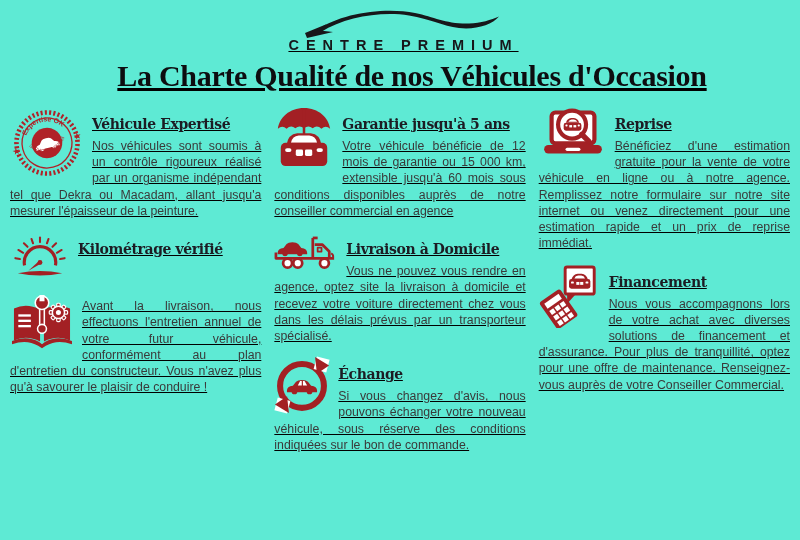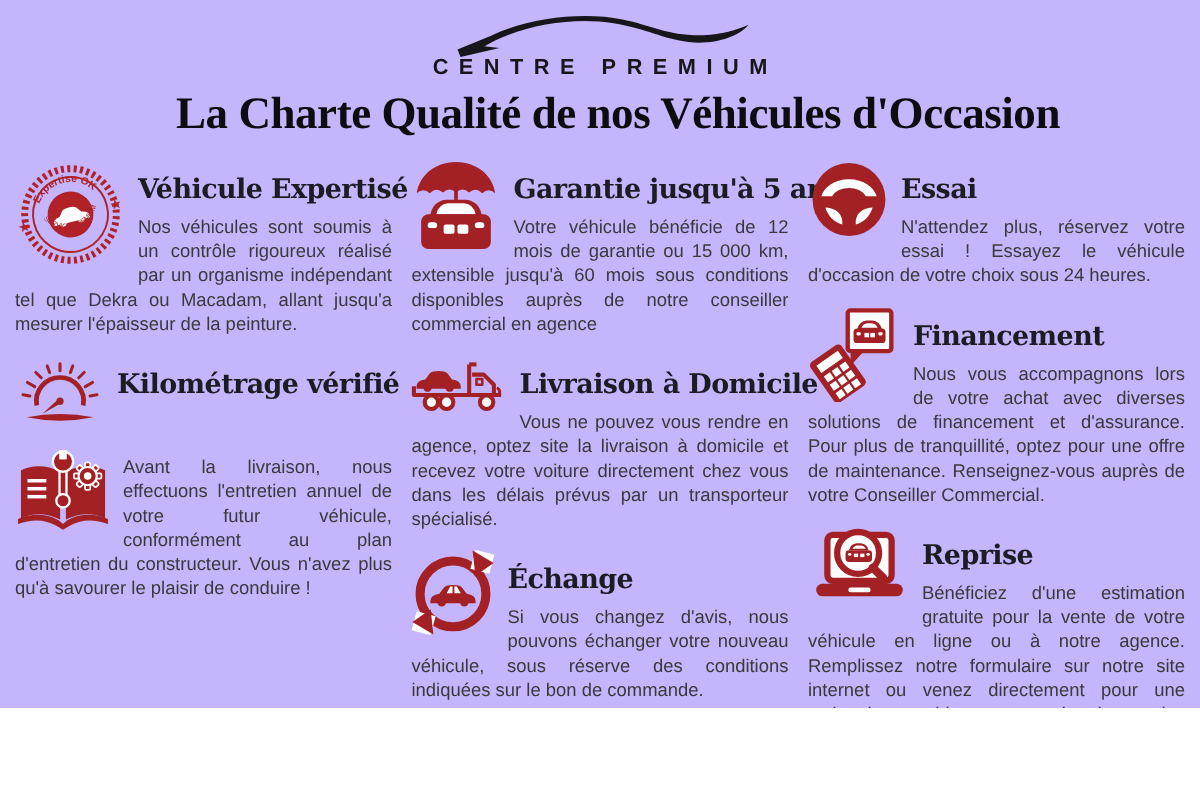--- a/index.html
+++ b/index.html
@@ -5,8 +5,8 @@
   * { box-sizing: border-box; }
   html,body { margin:0; padding:0; background:#fff; }
   .page {
-    width:800px; height:472px; overflow:hidden; background:#c4b5fd;
-    font-family:"Liberation Sans", sans-serif; position:relative;
+    width:800px; height:540px; overflow:hidden; background:#5eead4;
+    font-family:"Liberation Sans", sans-serif; position:relative;text-decoration:underline;
   }
   
   .logo { text-align:center; padding-top:6px; }

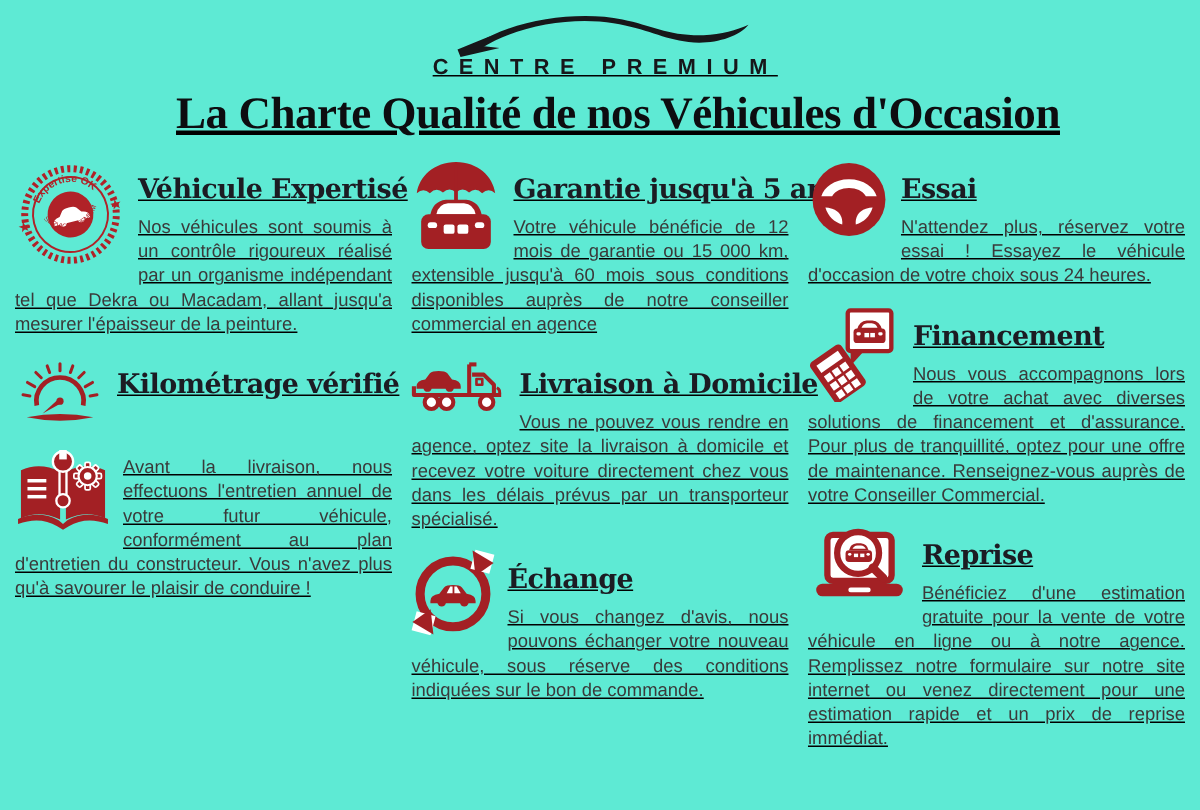--- a/index.html
+++ b/index.html
@@ -27,7 +27,7 @@
   .icon { float:left; margin:3px 8px 2px 0; }
   .section h3 {
     font-family:"DejaVu Serif","Liberation Serif",serif; font-weight:bold;
-    font-size:18px; color:#1c1c23; margin:0; padding-top:13px;
+    font-size:14px; color:#1c1c23; margin:0; padding-top:13px;
     white-space:nowrap; letter-spacing:-0.4px;
   }
   .section p {

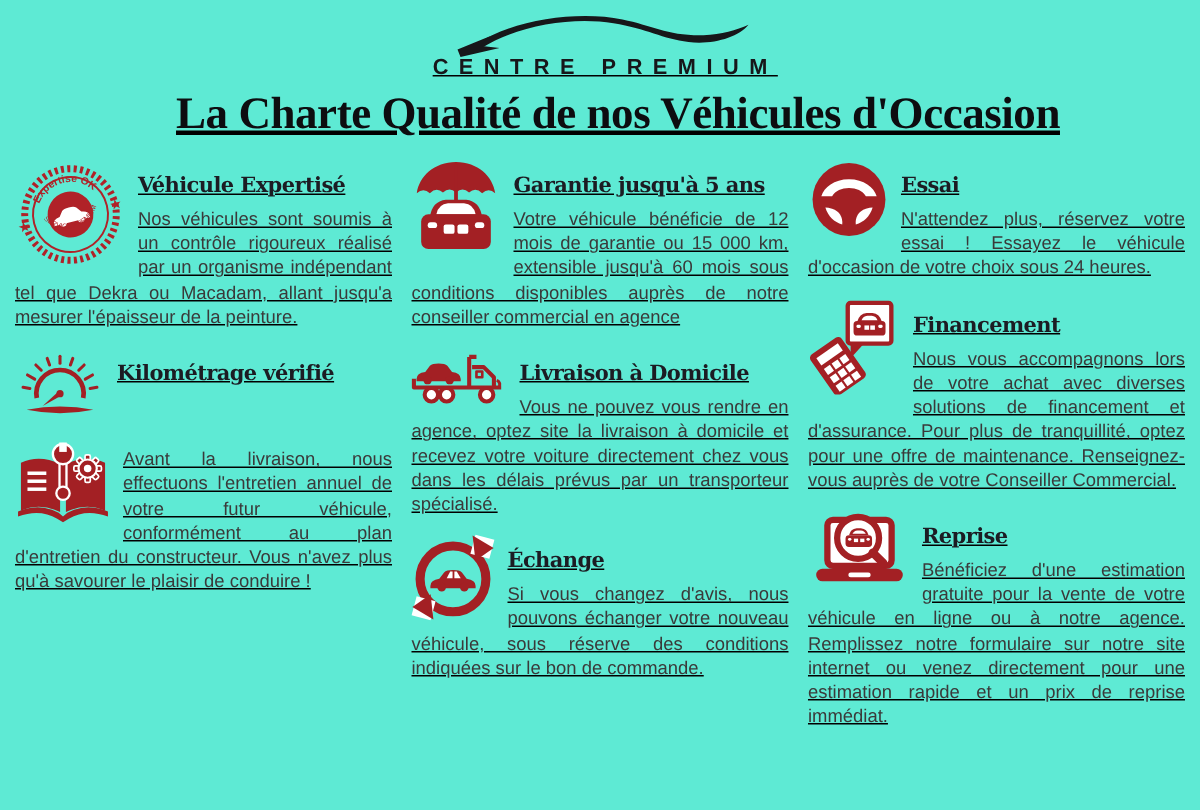--- a/index.html
+++ b/index.html
@@ -194,16 +194,6 @@
 
     <div class="col">
 
-      <div class="section">
-        <svg class="icon" width="54" height="54" viewBox="0 0 60 60">
-          <circle class="red" cx="30" cy="30" r="27"></circle>
-          <path class="wht" d="M30 15 C19 15 11.5 21 9.5 27.5 L17.5 27.5 C20 23.5 24.5 21.5 30 21.5 C35.5 21.5 40 23.5 42.5 27.5 L50.5 27.5 C48.5 21 41 15 30 15 Z"></path>
-          <path class="wht" d="M12.5 36 C14.5 42.5 19 47 25 48.5 C25.5 43 23 38.5 17.5 36.8 Q14.5 36 12.5 36 Z"></path>
-          <path class="wht" d="M47.5 36 C45.5 42.5 41 47 35 48.5 C34.5 43 37 38.5 42.5 36.8 Q45.5 36 47.5 36 Z"></path>
-        </svg>
-        <h3>Essai</h3>
-        <p>N'attendez plus, réservez votre essai ! Essayez le véhicule d'occasion de votre choix sous 24 heures.</p>
-      </div>
 
       <div class="section">
         <svg class="icon" width="62" height="64" viewBox="0 0 64 66">

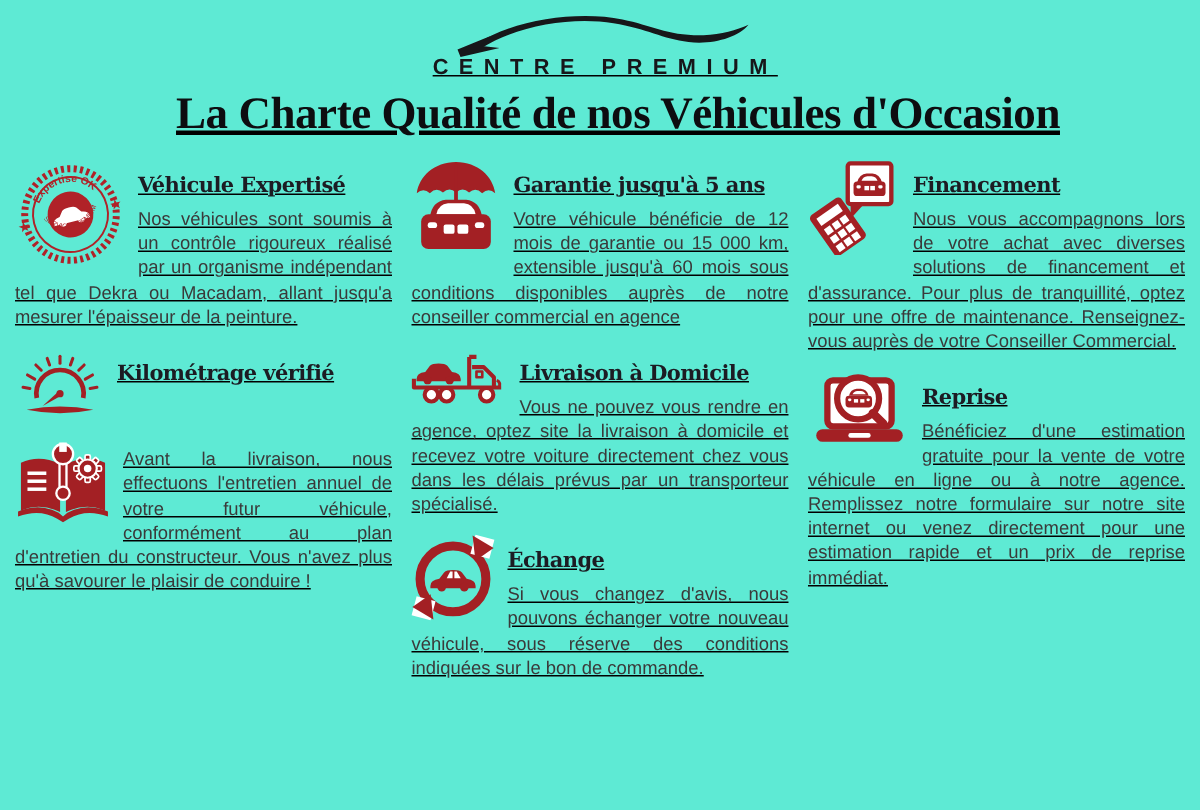--- a/index.html
+++ b/index.html
@@ -196,6 +196,25 @@
 
 
       <div class="section">
+        <svg class="icon" width="68" height="54" viewBox="0 0 72 58">
+          <rect x="13" y="7" width="46" height="33" rx="4" fill="#ffffff" stroke="#a32024" stroke-width="4.5"></rect>
+          <rect class="red" x="5" y="42" width="62" height="9" rx="4.5"></rect>
+          <rect class="wht" x="28" y="44.8" width="16" height="3.4" rx="1.7"></rect>
+          <circle cx="35" cy="20" r="15" fill="#ffffff" stroke="#a32024" stroke-width="4.5"></circle>
+          <line x1="45.5" y1="30.5" x2="53" y2="38" stroke="#a32024" stroke-width="6" stroke-linecap="round"></line>
+          <path class="red" d="M28.5 18 Q29.5 13.5 34 13 H37 Q41.5 13.5 42.5 18 Z"></path>
+          <path class="wht" d="M31 17 Q32 14.8 34.5 14.6 H37 Q39.5 14.8 40.5 17 Z"></path>
+          <rect class="red" x="26" y="18" width="19" height="8.5" rx="2.5"></rect>
+          <rect class="wht" x="32" y="20.5" width="3" height="2.5"></rect>
+          <rect class="wht" x="36.5" y="20.5" width="3" height="2.5"></rect>
+          <rect class="wht" x="27.8" y="20" width="2.4" height="2" rx="1"></rect>
+          <rect class="wht" x="41" y="20" width="2.4" height="2" rx="1"></rect>
+        </svg>
+        <h3>Reprise</h3>
+        <p>Bénéficiez d'une estimation gratuite pour la vente de votre véhicule en ligne ou à notre agence. Remplissez notre formulaire sur notre site internet ou venez directement pour une estimation rapide et un prix de reprise immédiat.</p>
+      </div>
+
+      <div class="section">
         <svg class="icon" width="62" height="64" viewBox="0 0 64 66">
           <g transform="rotate(-35 20 48)">
             <rect class="red" x="8" y="30" width="26" height="34" rx="3"></rect>
@@ -223,25 +242,6 @@
         <h3>Financement</h3>
         <p>Nous vous accompagnons lors de votre achat avec diverses solutions de financement et d'assurance. Pour plus de tranquillité, optez pour une offre de maintenance. Renseignez-vous auprès de votre Conseiller Commercial.</p>
       </div>
-
-      <div class="section">
-        <svg class="icon" width="68" height="54" viewBox="0 0 72 58">
-          <rect x="13" y="7" width="46" height="33" rx="4" fill="#ffffff" stroke="#a32024" stroke-width="4.5"></rect>
-          <rect class="red" x="5" y="42" width="62" height="9" rx="4.5"></rect>
-          <rect class="wht" x="28" y="44.8" width="16" height="3.4" rx="1.7"></rect>
-          <circle cx="35" cy="20" r="15" fill="#ffffff" stroke="#a32024" stroke-width="4.5"></circle>
-          <line x1="45.5" y1="30.5" x2="53" y2="38" stroke="#a32024" stroke-width="6" stroke-linecap="round"></line>
-          <path class="red" d="M28.5 18 Q29.5 13.5 34 13 H37 Q41.5 13.5 42.5 18 Z"></path>
-          <path class="wht" d="M31 17 Q32 14.8 34.5 14.6 H37 Q39.5 14.8 40.5 17 Z"></path>
-          <rect class="red" x="26" y="18" width="19" height="8.5" rx="2.5"></rect>
-          <rect class="wht" x="32" y="20.5" width="3" height="2.5"></rect>
-          <rect class="wht" x="36.5" y="20.5" width="3" height="2.5"></rect>
-          <rect class="wht" x="27.8" y="20" width="2.4" height="2" rx="1"></rect>
-          <rect class="wht" x="41" y="20" width="2.4" height="2" rx="1"></rect>
-        </svg>
-        <h3>Reprise</h3>
-        <p>Bénéficiez d'une estimation gratuite pour la vente de votre véhicule en ligne ou à notre agence. Remplissez notre formulaire sur notre site internet ou venez directement pour une estimation rapide et un prix de reprise immédiat.</p>
-      </div>
     </div>
 
   </div>

